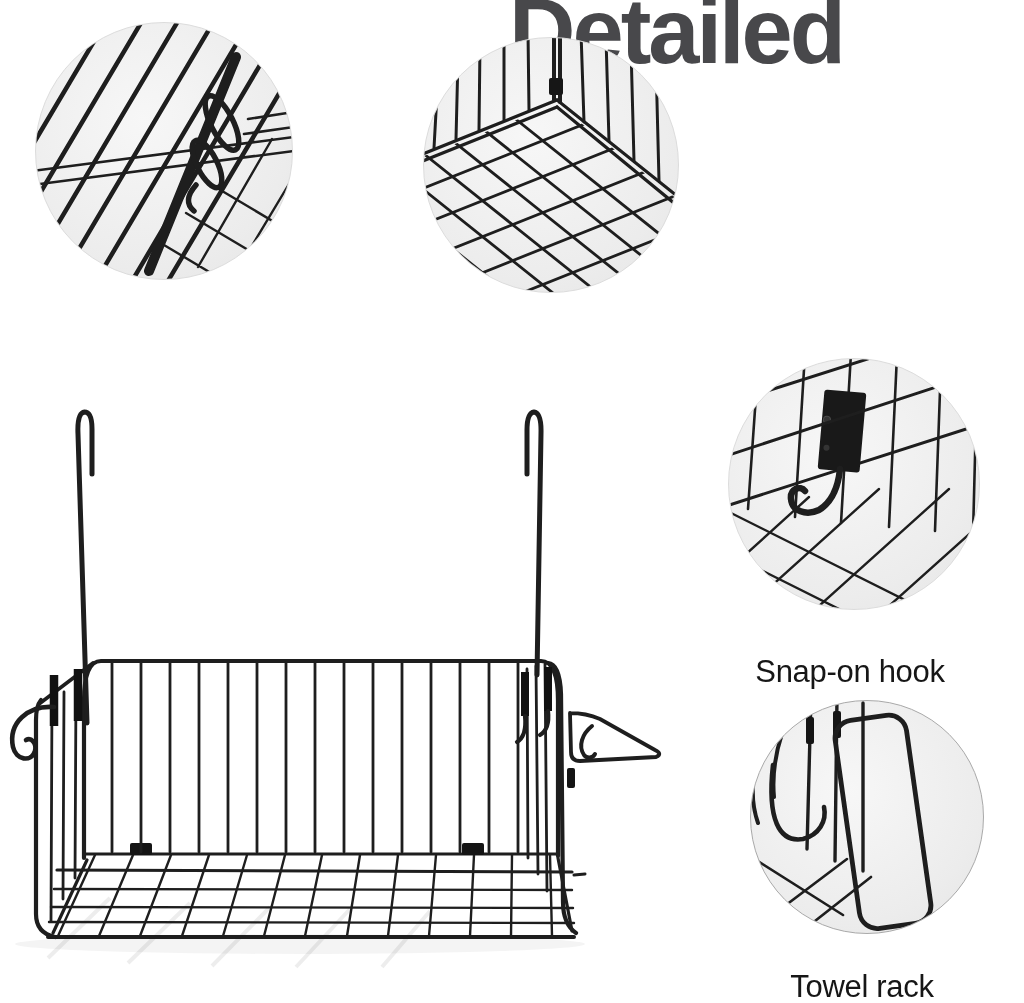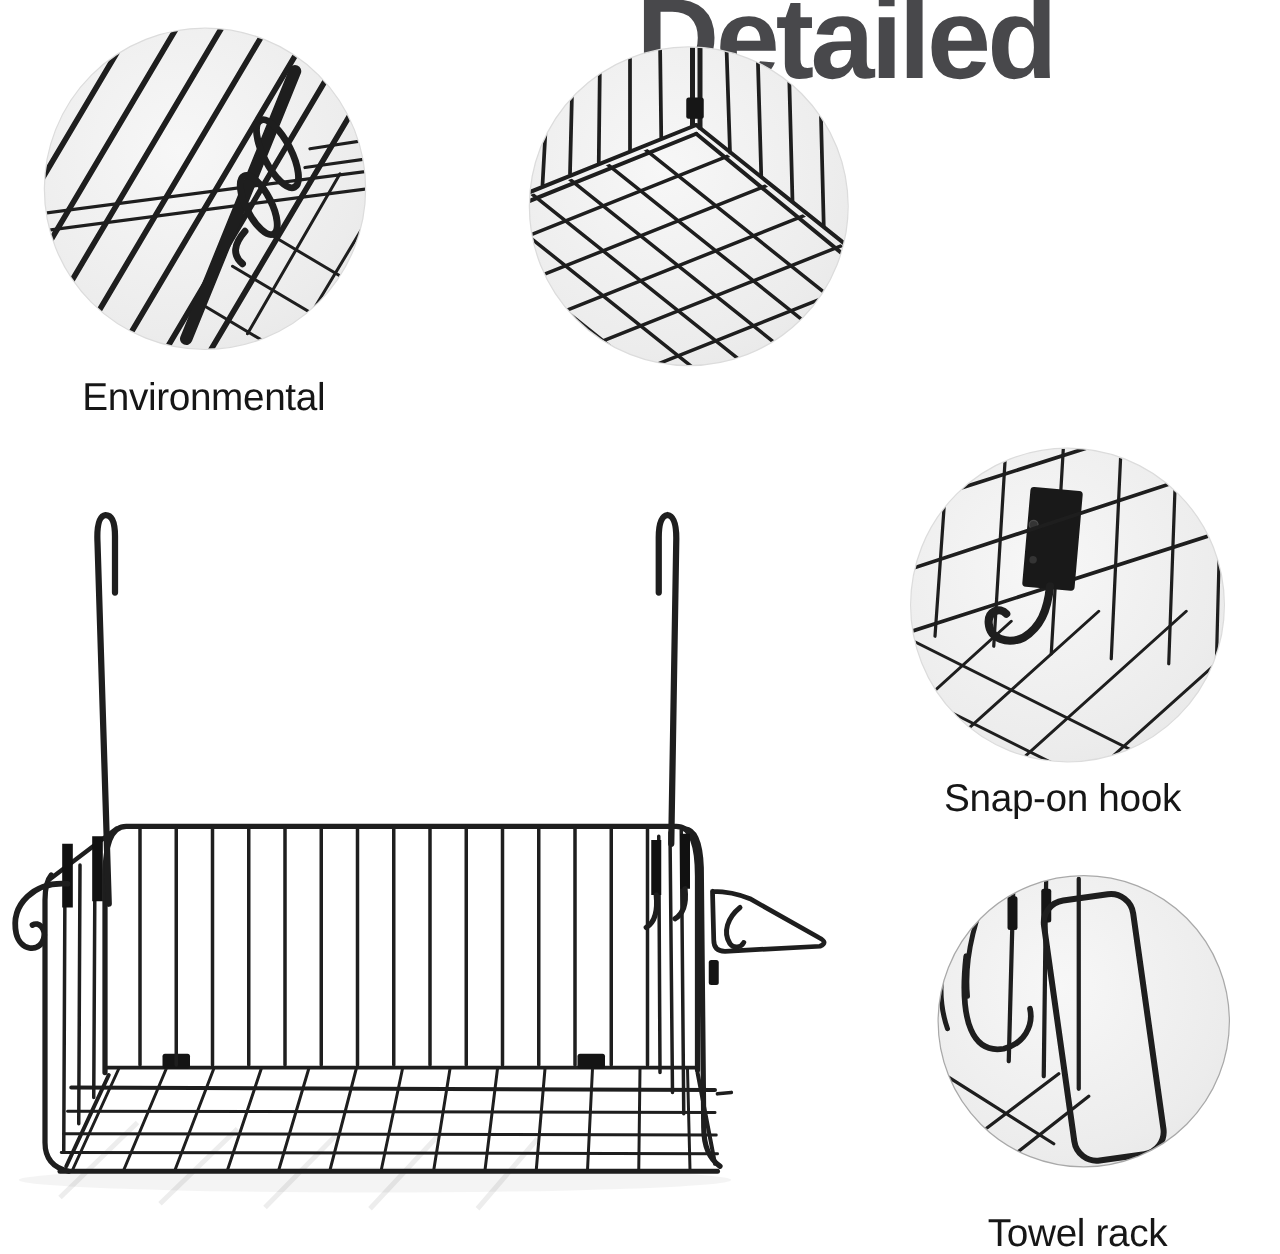--- a/index.html
+++ b/index.html
@@ -131,7 +131,6 @@
   </div>
 
   <div class="label l1">
-    <div>Environmental</div>
   </div>
   <div class="label l3">
     <div>Snap-on hook</div>

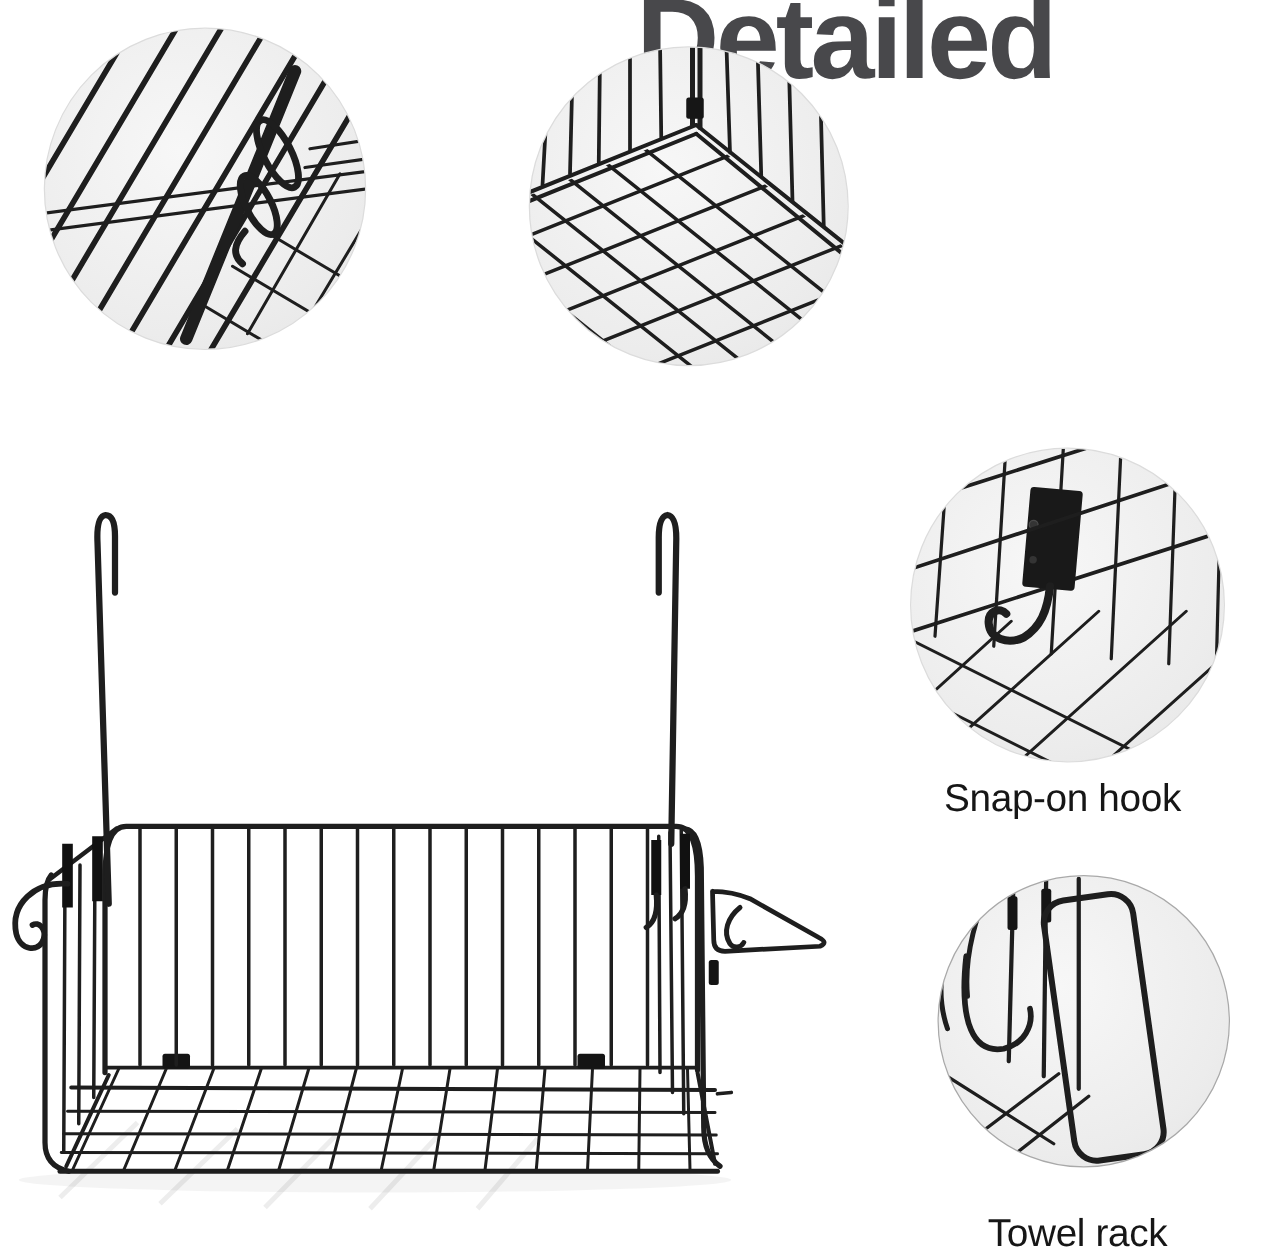--- a/index.html
+++ b/index.html
@@ -25,7 +25,7 @@
          text-align:center;letter-spacing:-0.3px;}
   .l1{left:13px;top:300px;width:300px;}
   .l2{left:402px;top:308px;width:300px;}
-  .l3{left:700px;top:621px;width:300px;}
+  .l3{left:700px;top:654px;width:300px;}
   .l4{left:712px;top:969px;width:300px;}
 
   .product{position:absolute;left:0;top:390px;width:700px;height:613px;}

